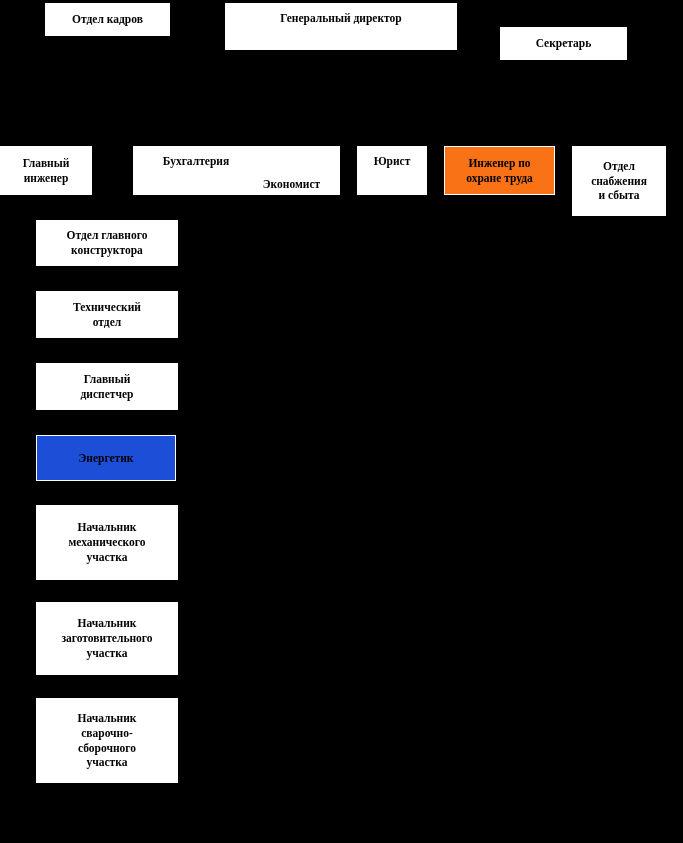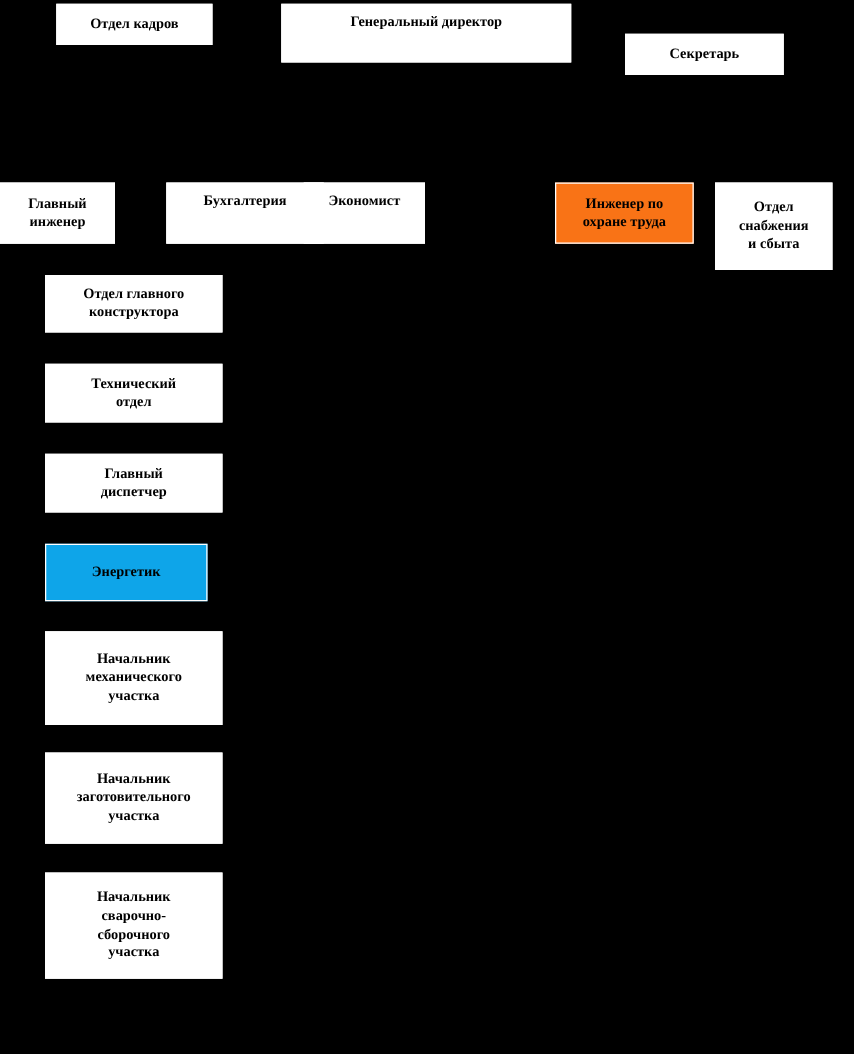--- a/index.html
+++ b/index.html
@@ -53,6 +53,7 @@
 инженер</span></div>
     <div class="org-box top-align" style="left: 102px; top: 146px; width: 126px; height: 49px; background: rgb(255, 255, 255); color: rgb(0, 0, 0); margin-left: 31px;"><span class="box-label">Бухгалтерия</span></div>
     <div class="org-box top-align" style="left: 243px; top: 146px; width: 97px; height: 49px; background: rgb(255, 255, 255); color: rgb(0, 0, 0);"><span class="box-label">Экономист</span></div>
+    <div class="org-box top-align" style="left: 357px; top: 146px; width: 70px; height: 49px; background: rgb(255, 255, 255); color: rgb(0, 0, 0);"><span class="box-label">Юрист</span></div>
     <div class="org-box" style="left: 444px; top: 146px; width: 111px; height: 49px; background: #f97316; color: rgb(0, 0, 0);"><span class="box-label">Инженер по
 охране труда</span></div>
     <div class="org-box" style="left: 572px; top: 146px; width: 94px; height: 70px; background: rgb(255, 255, 255); color: rgb(0, 0, 0);"><span class="box-label">Отдел

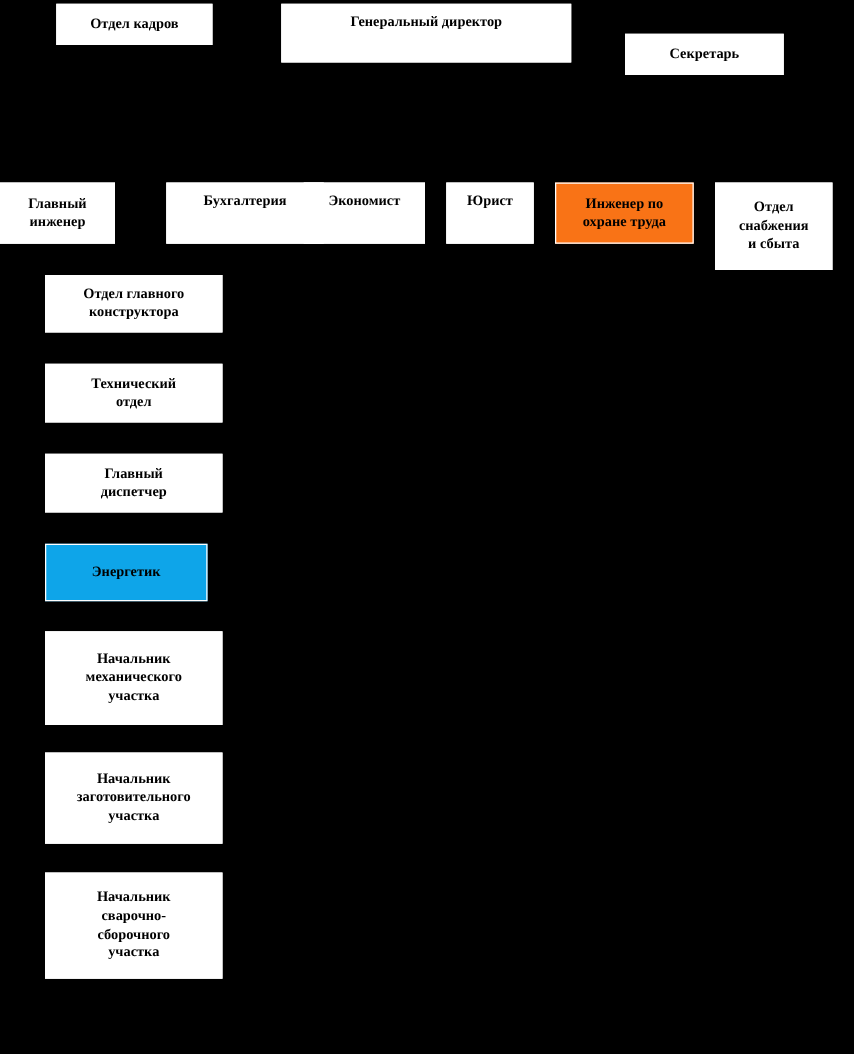--- a/index.html
+++ b/index.html
@@ -52,7 +52,7 @@
     <div class="org-box" style="left: 0px; top: 146px; width: 92px; height: 49px; background: rgb(255, 255, 255); color: rgb(0, 0, 0);"><span class="box-label">Главный
 инженер</span></div>
     <div class="org-box top-align" style="left: 102px; top: 146px; width: 126px; height: 49px; background: rgb(255, 255, 255); color: rgb(0, 0, 0); margin-left: 31px;"><span class="box-label">Бухгалтерия</span></div>
-    <div class="org-box top-align" style="left: 243px; top: 146px; width: 97px; height: 49px; background: rgb(255, 255, 255); color: rgb(0, 0, 0);"><span class="box-label">Экономист</span></div>
+    <div class="org-box top-align" style="left: 243px; top: 146px; width: 97px; height: 49px; background: rgb(255, 255, 255); color: rgb(0, 0, 0); align-items: flex-end;"><span class="box-label">Экономист</span></div>
     <div class="org-box top-align" style="left: 357px; top: 146px; width: 70px; height: 49px; background: rgb(255, 255, 255); color: rgb(0, 0, 0);"><span class="box-label">Юрист</span></div>
     <div class="org-box" style="left: 444px; top: 146px; width: 111px; height: 49px; background: #f97316; color: rgb(0, 0, 0);"><span class="box-label">Инженер по
 охране труда</span></div>

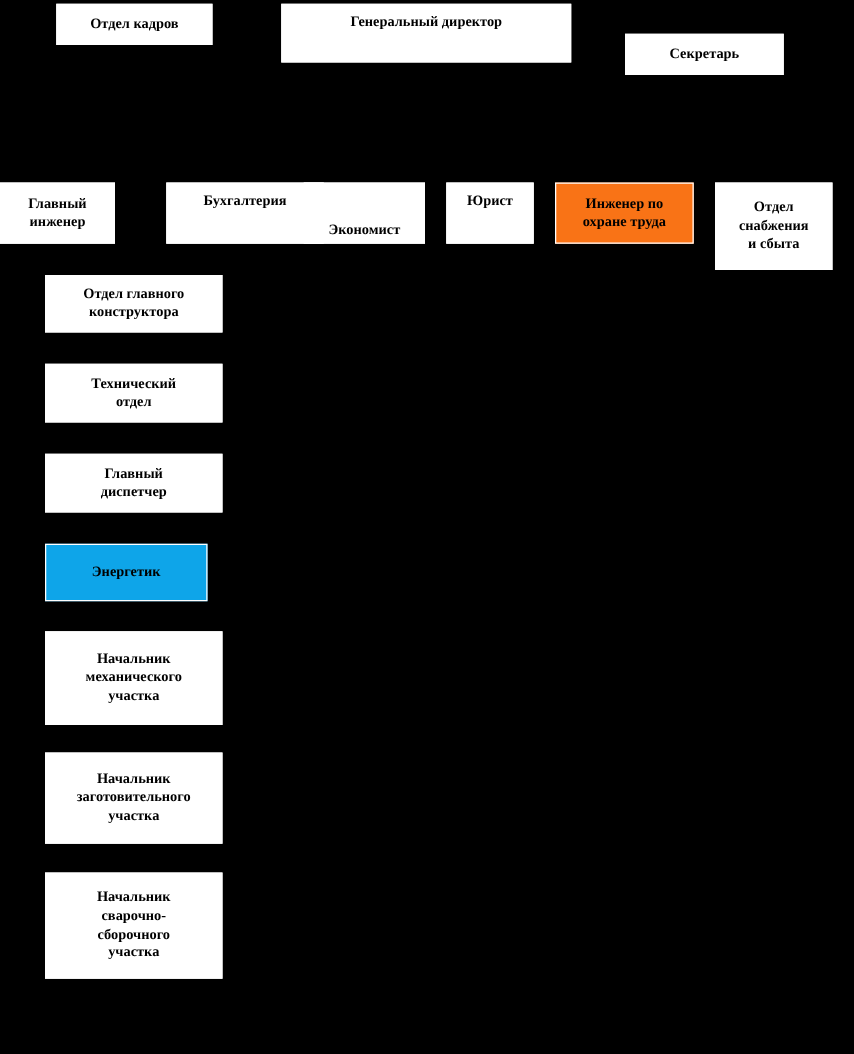--- a/index.html
+++ b/index.html
@@ -65,7 +65,7 @@
 конструктора</span></div>
     <div class="org-box" style="left: 36px; top: 363px; width: 142px; height: 47px; background: rgb(255, 255, 255); color: rgb(0, 0, 0);"><span class="box-label">Главный
 диспетчер</span></div>
-    <div class="org-box" style="left: 36px; top: 435px; width: 130px; height: 46px; background: #0ea5e9; color: rgb(0, 0, 0);"><span class="box-label">Энергетик</span></div>
+    <div class="org-box" style="left: 36px; top: 435px; width: 140px; height: 46px; background: #1d4ed8; color: rgb(0, 0, 0);"><span class="box-label">Энергетик</span></div>
     <div class="org-box" style="left: 36px; top: 505px; width: 142px; height: 75px; background: rgb(255, 255, 255); color: rgb(0, 0, 0);"><span class="box-label">Начальник
 механического
 участка</span></div>

